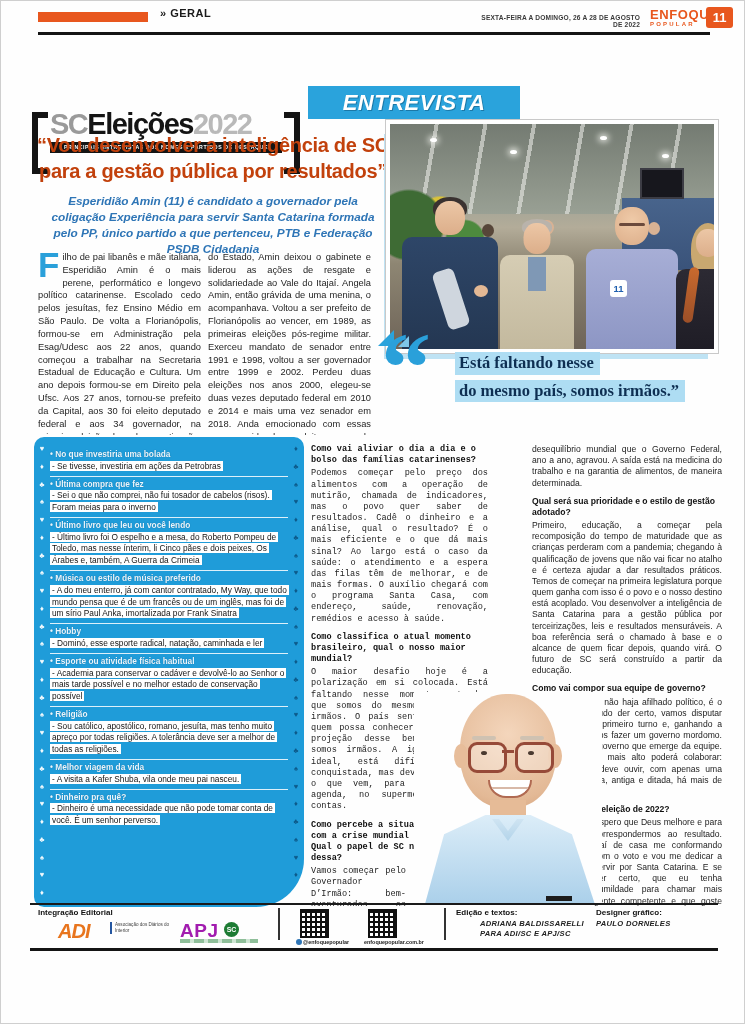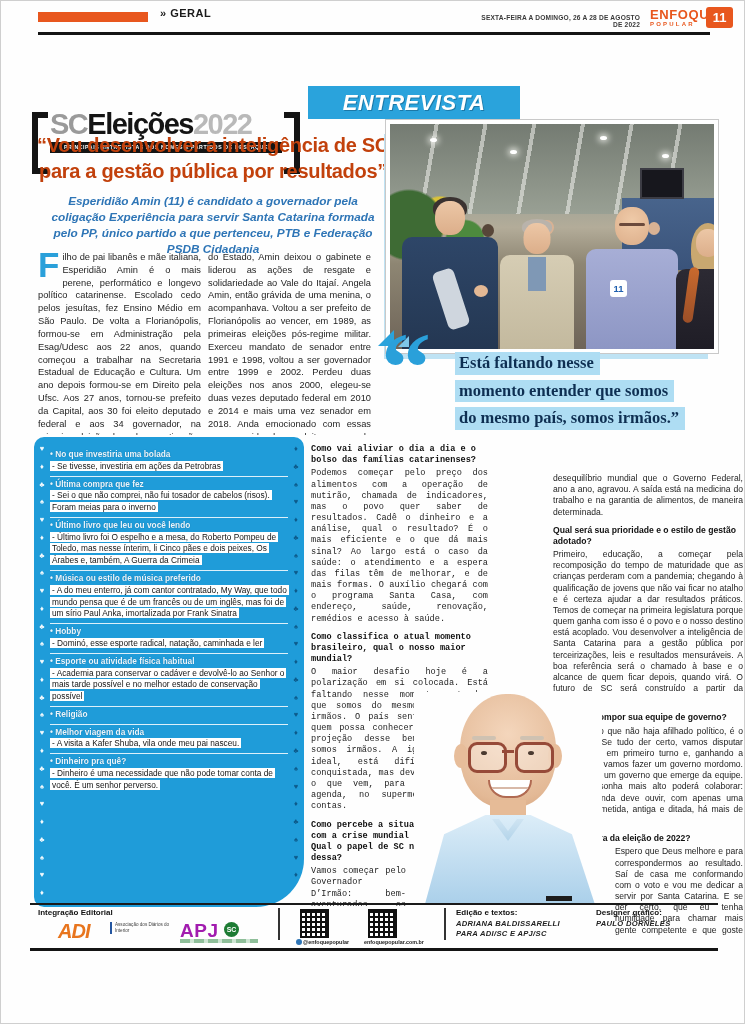--- a/index.html
+++ b/index.html
@@ -196,7 +196,6 @@
   <div class="abs quote-mark">“</div>
   <div class="abs pull-quote">
     <div><span class="pq-line">Está faltando nesse</span></div>
-    <div><span class="pq-line">momento entender que somos</span></div>
     <div><span class="pq-line">do mesmo país, somos irmãos.”</span></div>
   </div>
 

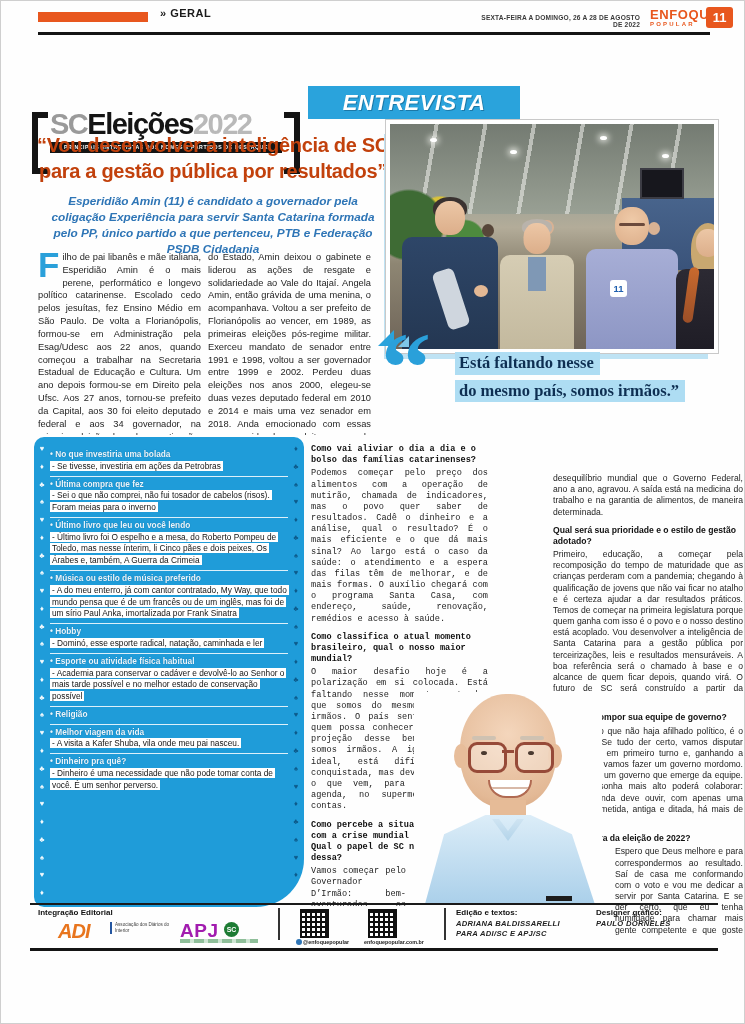--- a/index.html
+++ b/index.html
@@ -80,7 +80,7 @@
   
   .qa-col{top:444px;height:462px;font-size:8.6px;line-height:1.3;text-align:justify;color:#232323;overflow:hidden;}
   .qa-col.c1{left:311px;width:177px;font-family:Liberation Mono, monospace;}
-  .qa-col.c2{left:553px;width:190px;margin-top:29px;}
+  .qa-col.c2{left:532px;width:190px;}
   .qa-q{font-weight:800;color:#101010;margin:7px 0 2px;text-align:left;}
   .qa-q:first-child{margin-top:0;}
   .wrap-right{float:right;width:82px;height:175px;}

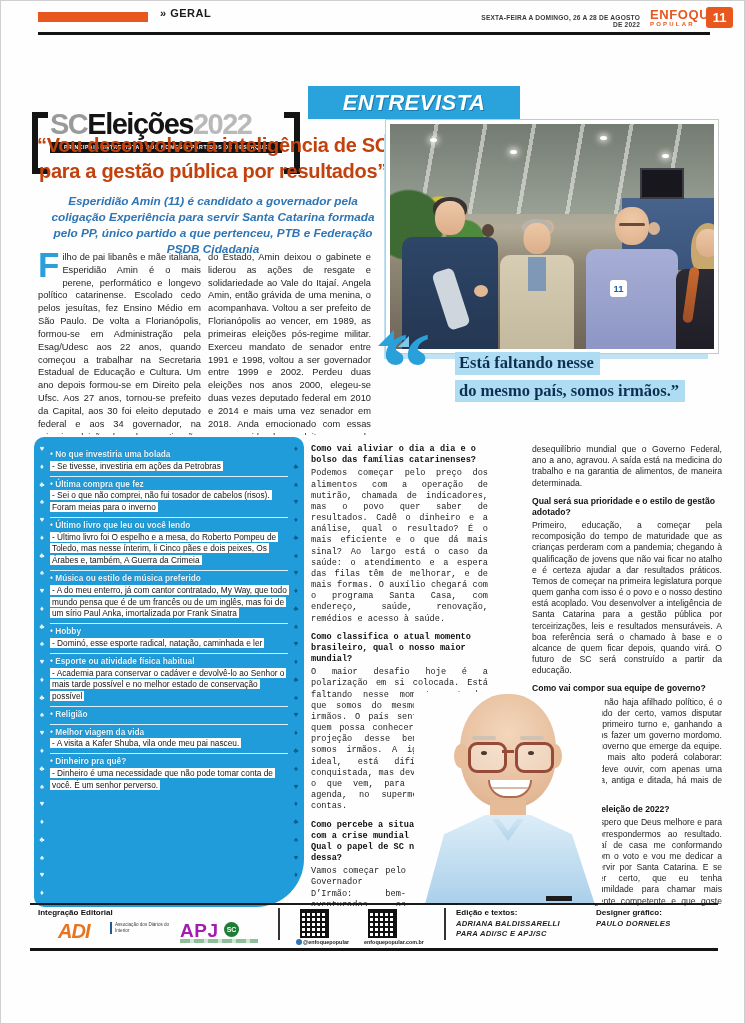--- a/index.html
+++ b/index.html
@@ -283,6 +283,7 @@
         </div>
         <div class="ql-item">
           <div class="ql-q">Religião</div>
+          <div class="ql-a"><span class="hl">Sou católico, apostólico, romano, jesuíta, mas tenho muito apreço por todas religiões. A tolerância deve ser a melhor de todas as religiões.</span></div>
         </div>
         <div class="ql-item">
           <div class="ql-q">Melhor viagem da vida</div>

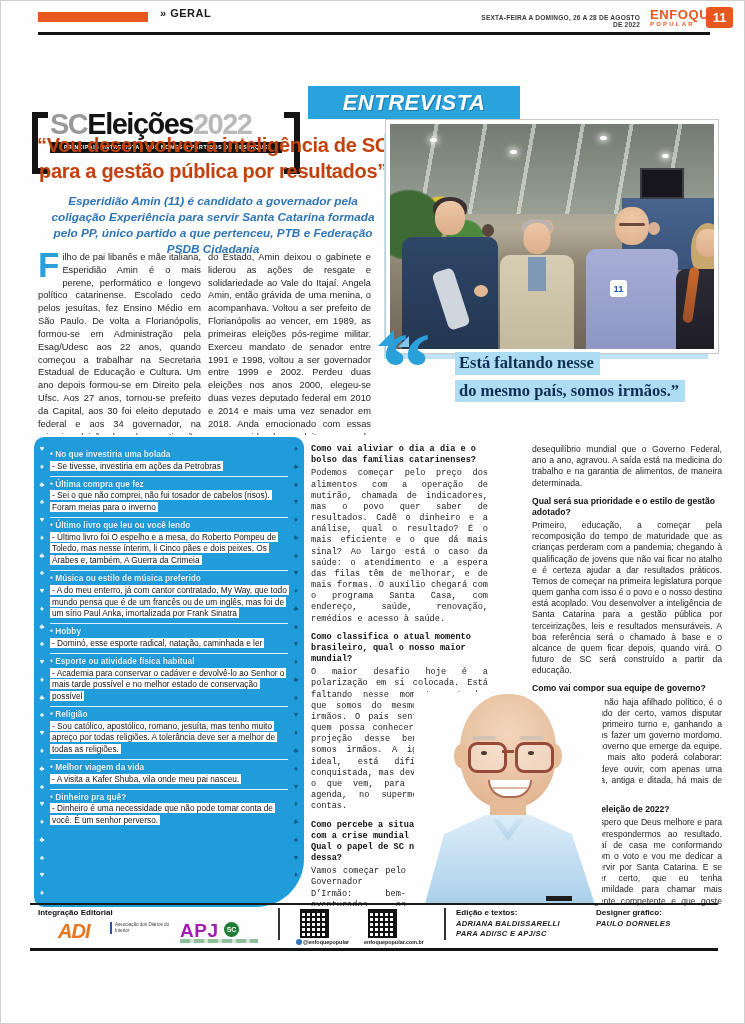--- a/index.html
+++ b/index.html
@@ -350,7 +350,7 @@
   <div class="abs qr-cap" style="left:364px;">enfoquepopular.com.br</div>
   <div class="abs vdiv" style="left:444px;"></div>
   <div class="abs credit-h" style="left:456px;">Edição e textos:</div>
-  <div class="abs credit-n" style="left:456px;width:130px;">
+  <div class="abs credit-n" style="left:480px;width:130px;">
     <div>ADRIANA BALDISSARELLI</div>
     <div>PARA ADI/SC E APJ/SC</div>
   </div>

